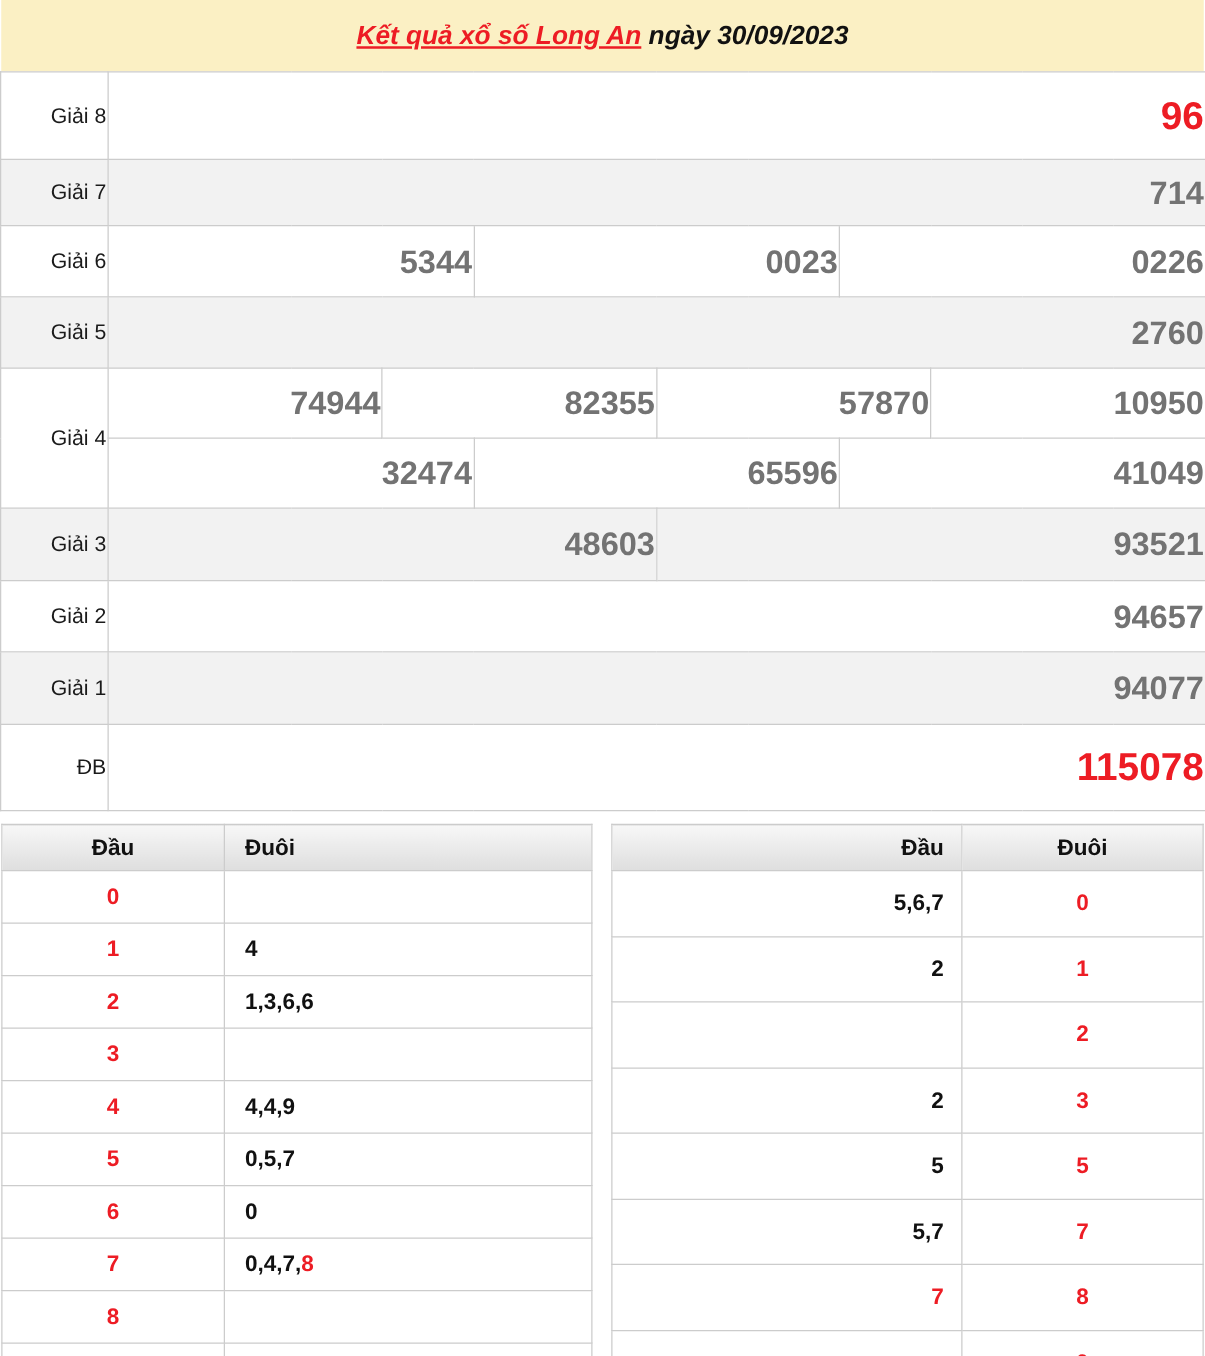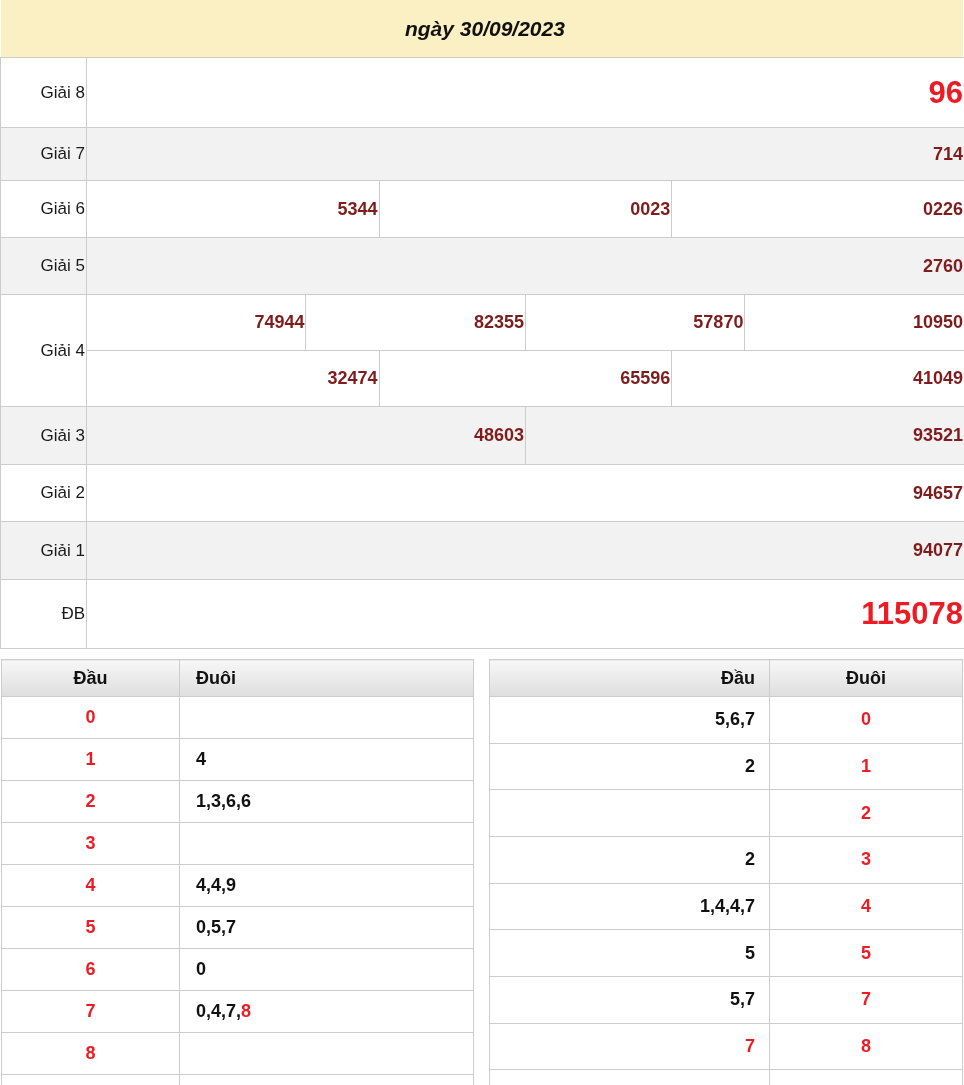--- a/index.html
+++ b/index.html
@@ -78,7 +78,7 @@
 <body>
 
 <div class="title-bar">
-  <span class="t-black"> ngày 30/09/2023</span>
+  <span class="t-red">Kết quả xổ số Long An</span><span class="t-black"> ngày 30/09/2023</span>
 </div>
 
 <table class="prize-table">

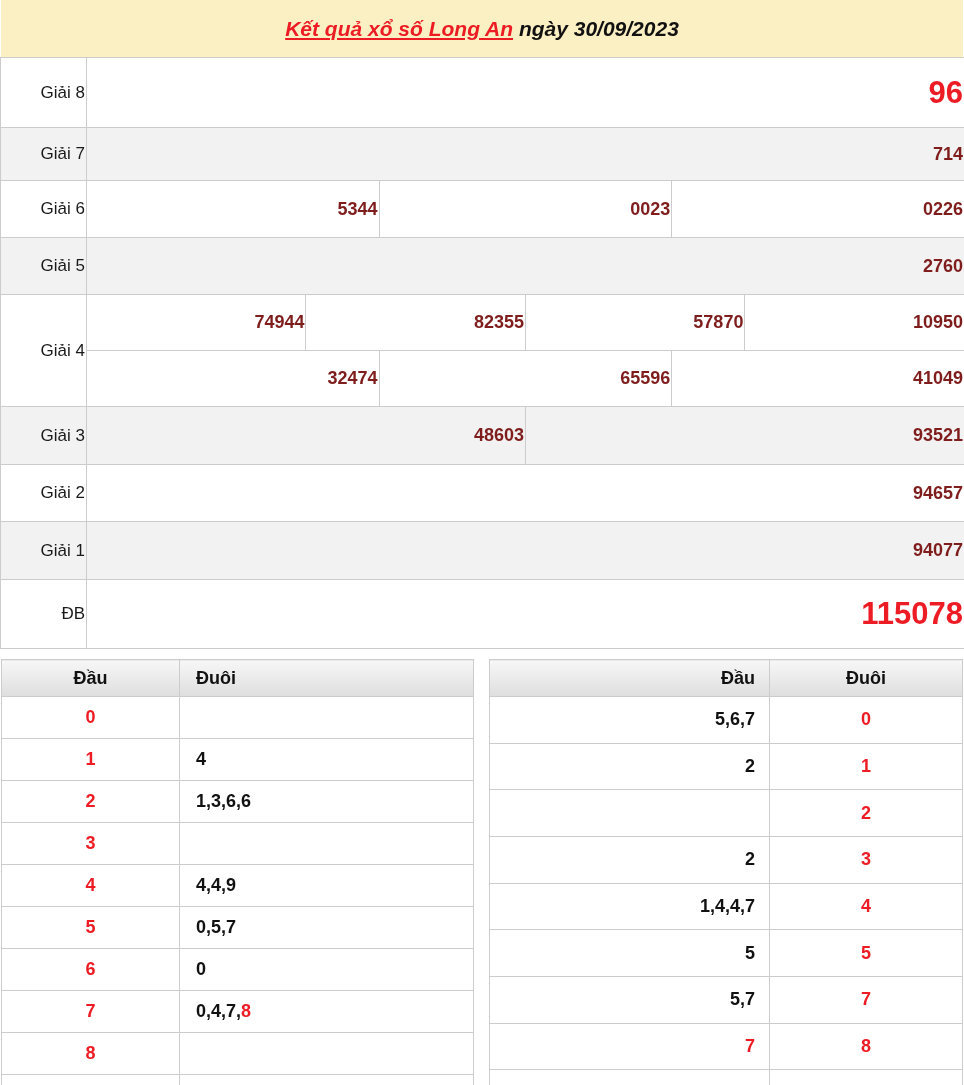--- a/index.html
+++ b/index.html
@@ -38,7 +38,7 @@
     background:inherit;
   }
   .prize-table td.val{
-    font-size:18px;font-weight:bold;color:#7f1d1d;
+    font-size:26px;font-weight:bold;color:#737373;
   }
   .prize-table td.val.big{
     font-size:31px;color:var(--red);border-radius:11px;

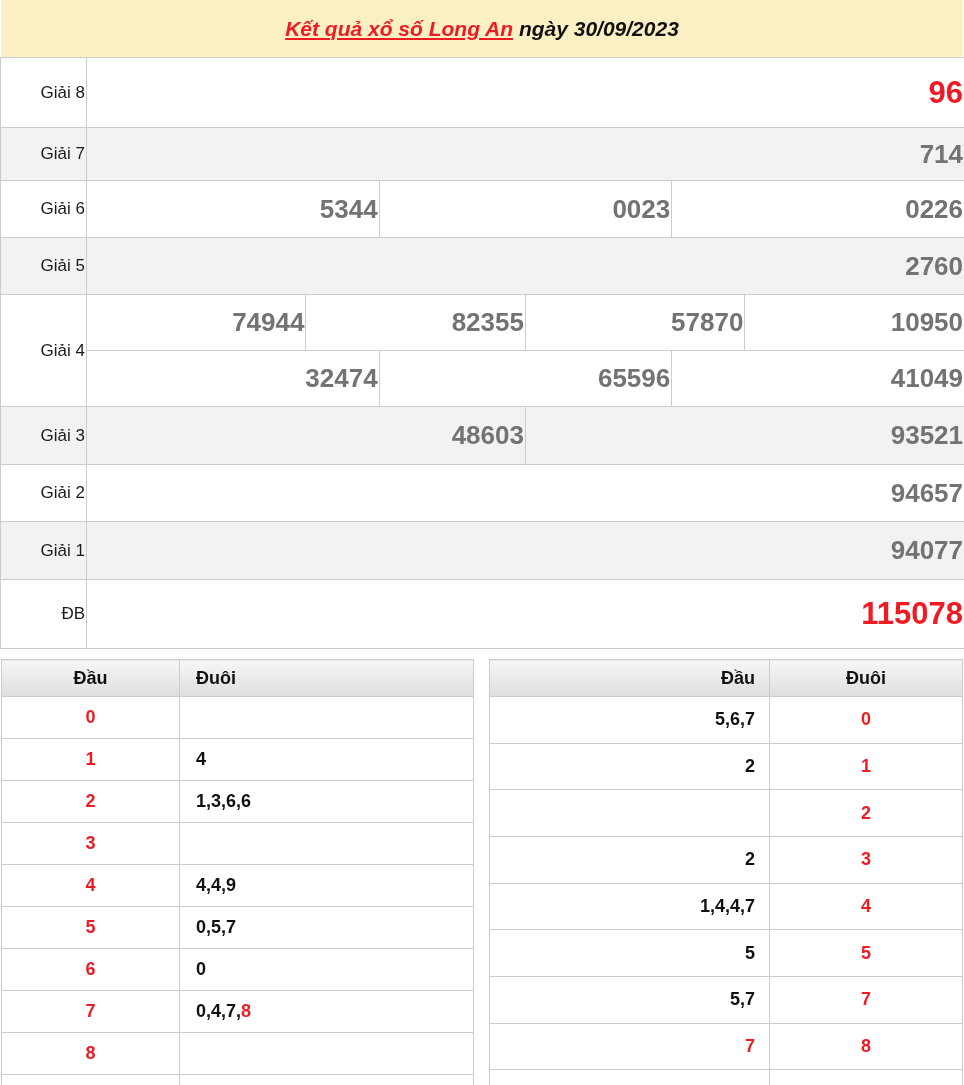--- a/index.html
+++ b/index.html
@@ -233,10 +233,6 @@
           <td class="c-center digit-red">3</td>
         </tr>
         <tr>
-          <td class="c-right"><span class="val-black">1,4,4,7</span></td>
-          <td class="c-center digit-red">4</td>
-        </tr>
-        <tr>
           <td class="c-right"><span class="val-black">5</span></td>
           <td class="c-center digit-red">5</td>
         </tr>

